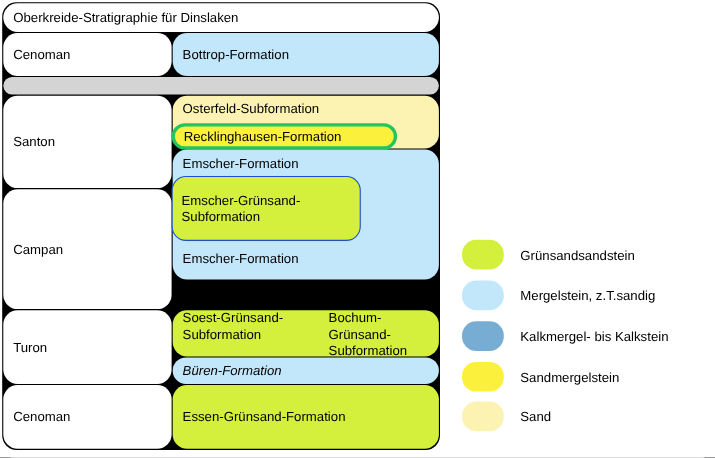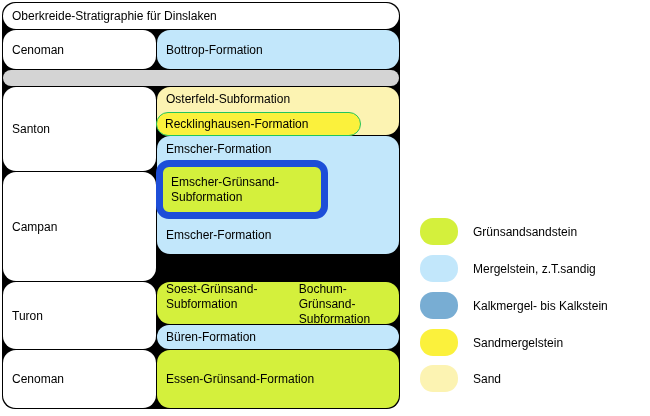--- a/index.html
+++ b/index.html
@@ -23,7 +23,7 @@
 
   #region-sand     { left:155px; top:85px;  width:242px; height:48px; align-items:flex-start; padding-top:5px; }
   #cell-recklinghausen { position:absolute; left:-1px; top:25px; width:205px; height:24px;
-                         border:1px solid #22c55e; display:flex; align-items:center; padding-left:8px; }
+                         border:3px solid #22c55e; display:flex; align-items:center; padding-left:8px; }
 
   #region-mergel   { left:155px; top:134px; width:242px; height:118px; padding:0; }
   #cell-emscher-upper { position:absolute; left:9px; top:6px; }

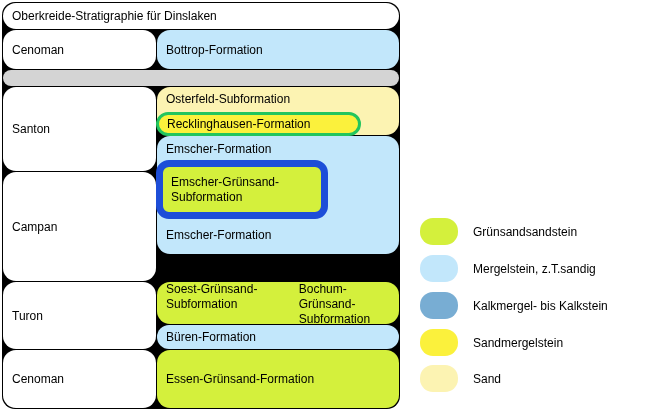--- a/index.html
+++ b/index.html
@@ -28,7 +28,7 @@
   #region-mergel   { left:155px; top:134px; width:242px; height:118px; padding:0; }
   #cell-emscher-upper { position:absolute; left:9px; top:6px; }
   #box-emscher-gruensand { position:absolute; left:-1px; top:24px; width:172px; height:59px;
-                           border:7px solid #1d4ed8; display:flex; align-items:center;
+                           border:1px solid #1d4ed8; display:flex; align-items:center;
                            padding-left:8px; line-height:15px; }
   #cell-emscher-lower { position:absolute; left:9px; top:92px; }
 

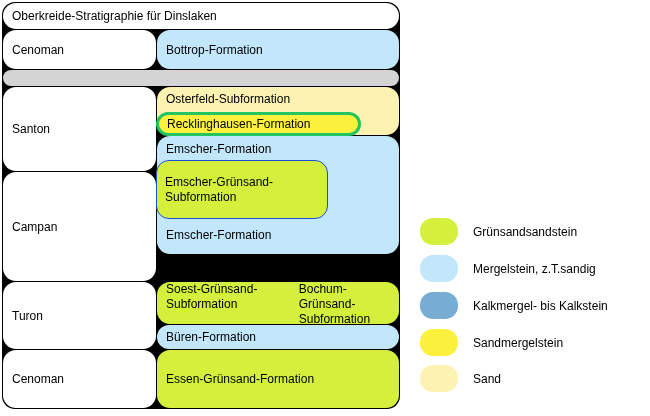--- a/index.html
+++ b/index.html
@@ -35,7 +35,7 @@
   #cell-erwitte    { left:155px; top:253px; width:242px; height:26px; }
   #region-soest    { left:155px; top:280px; width:242px; height:42px;
                      flex-direction:row; justify-content:center; align-items:flex-start; line-height:15px;gap:40px; }
-  #cell-bueren     { left:155px; top:323px; width:242px; height:24px; }
+  #cell-bueren     { left:155px; top:323px; width:242px; height:24px;font-style:italic; }
   #cell-essen      { left:155px; top:348px; width:242px; height:58px; }
 
   

